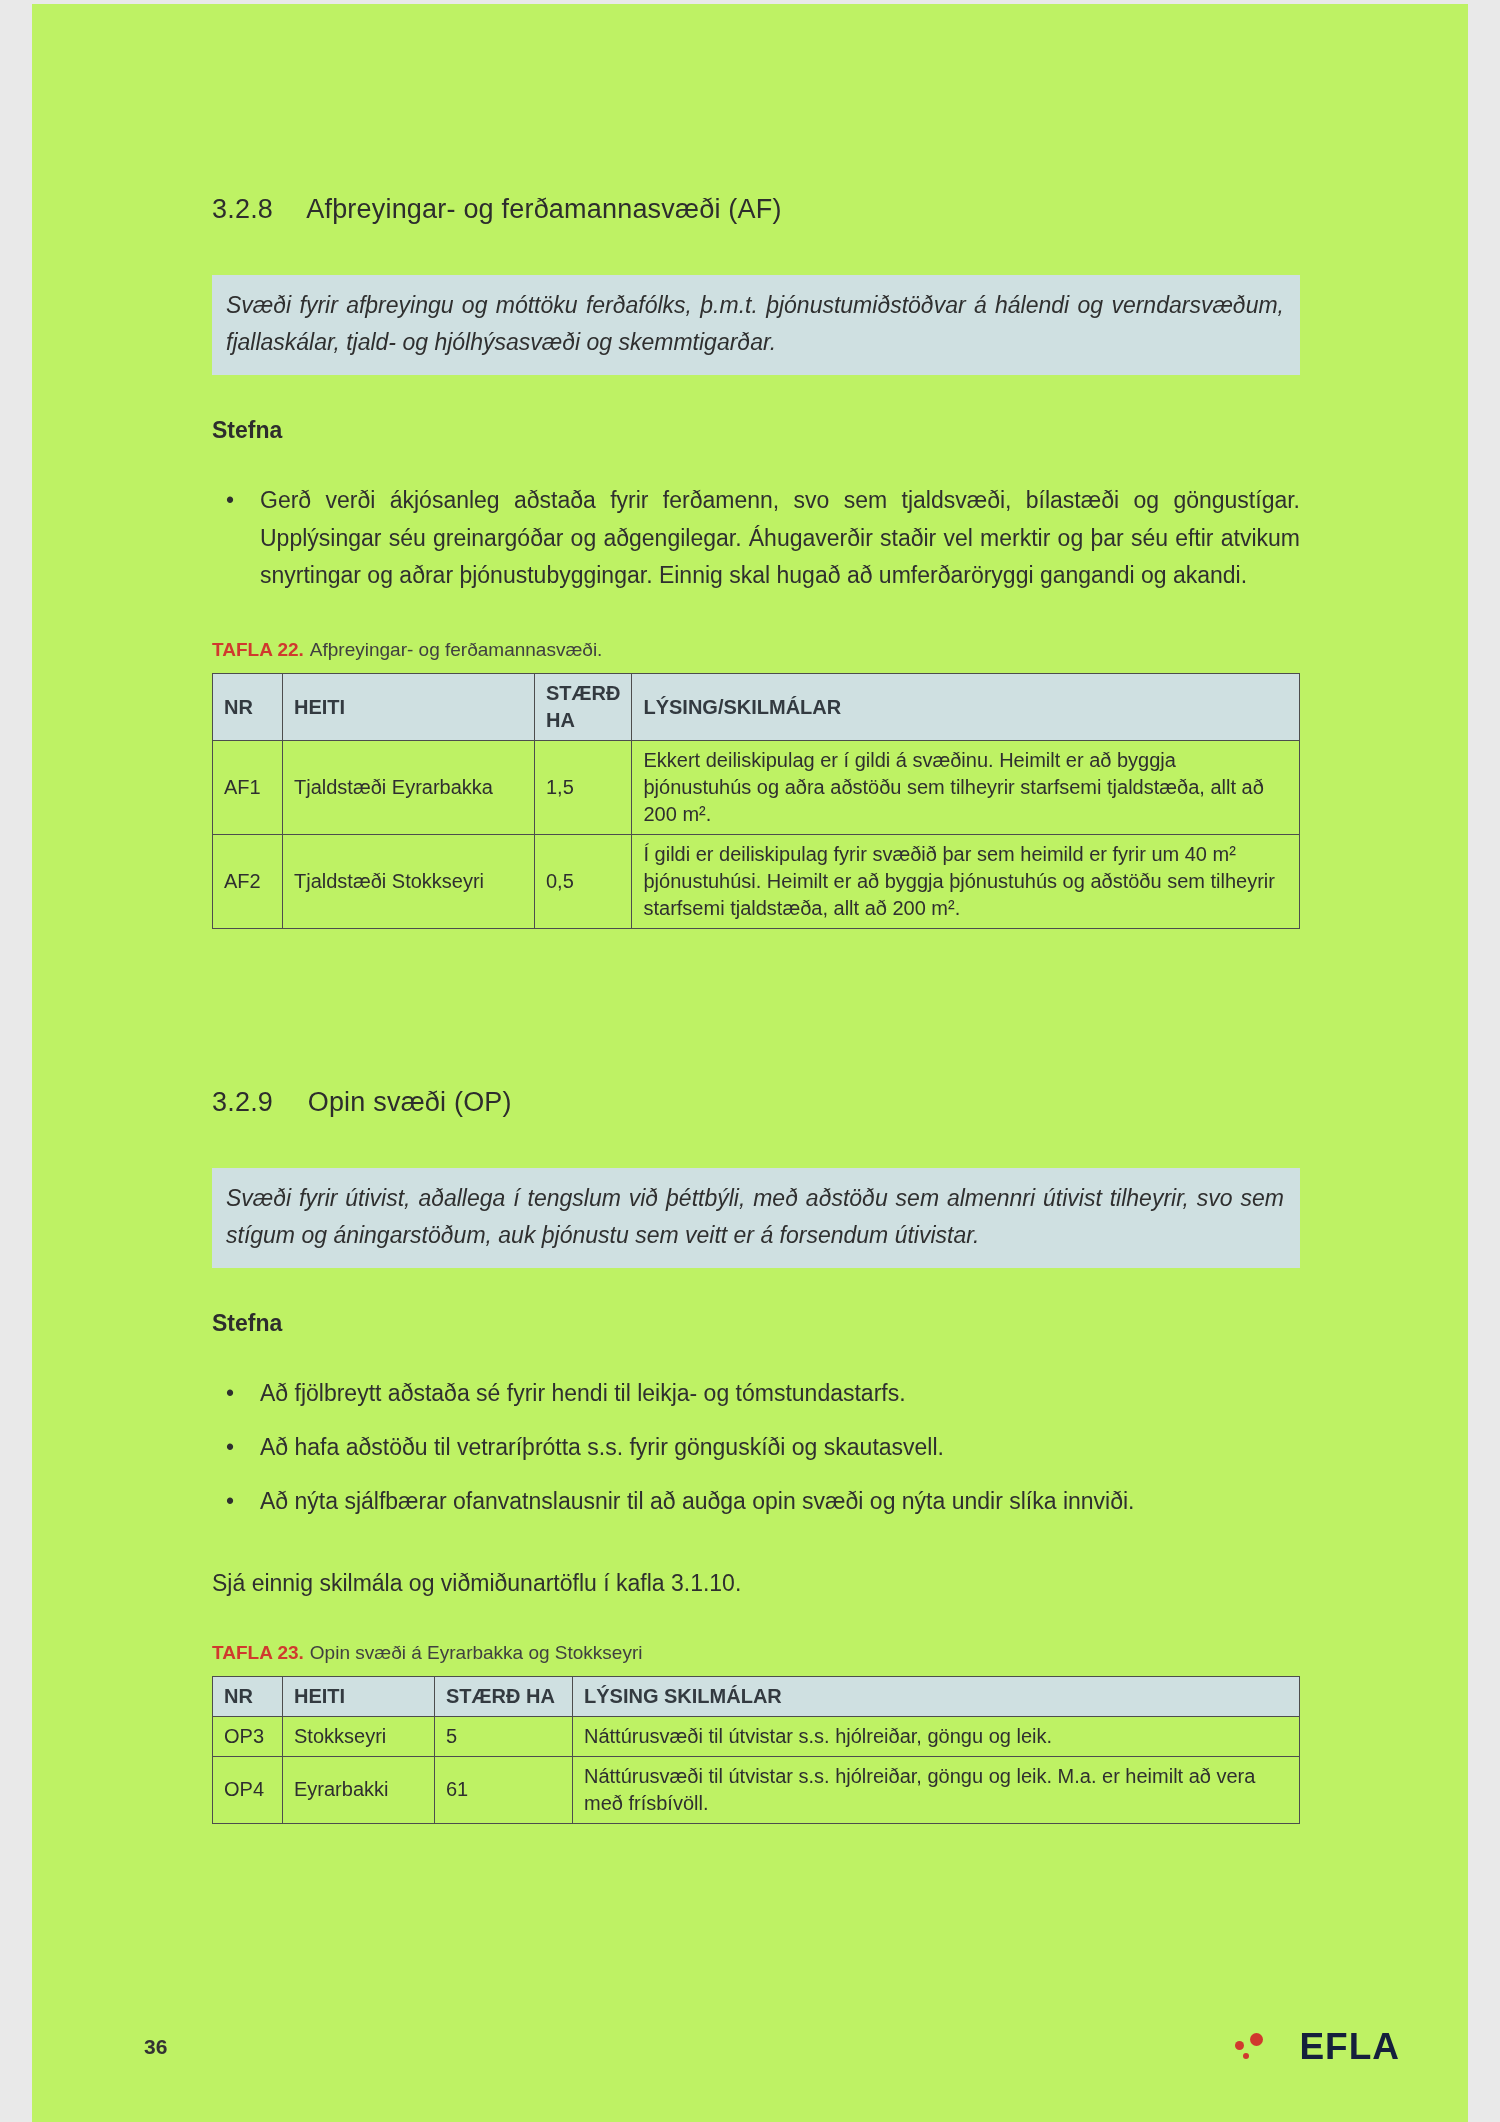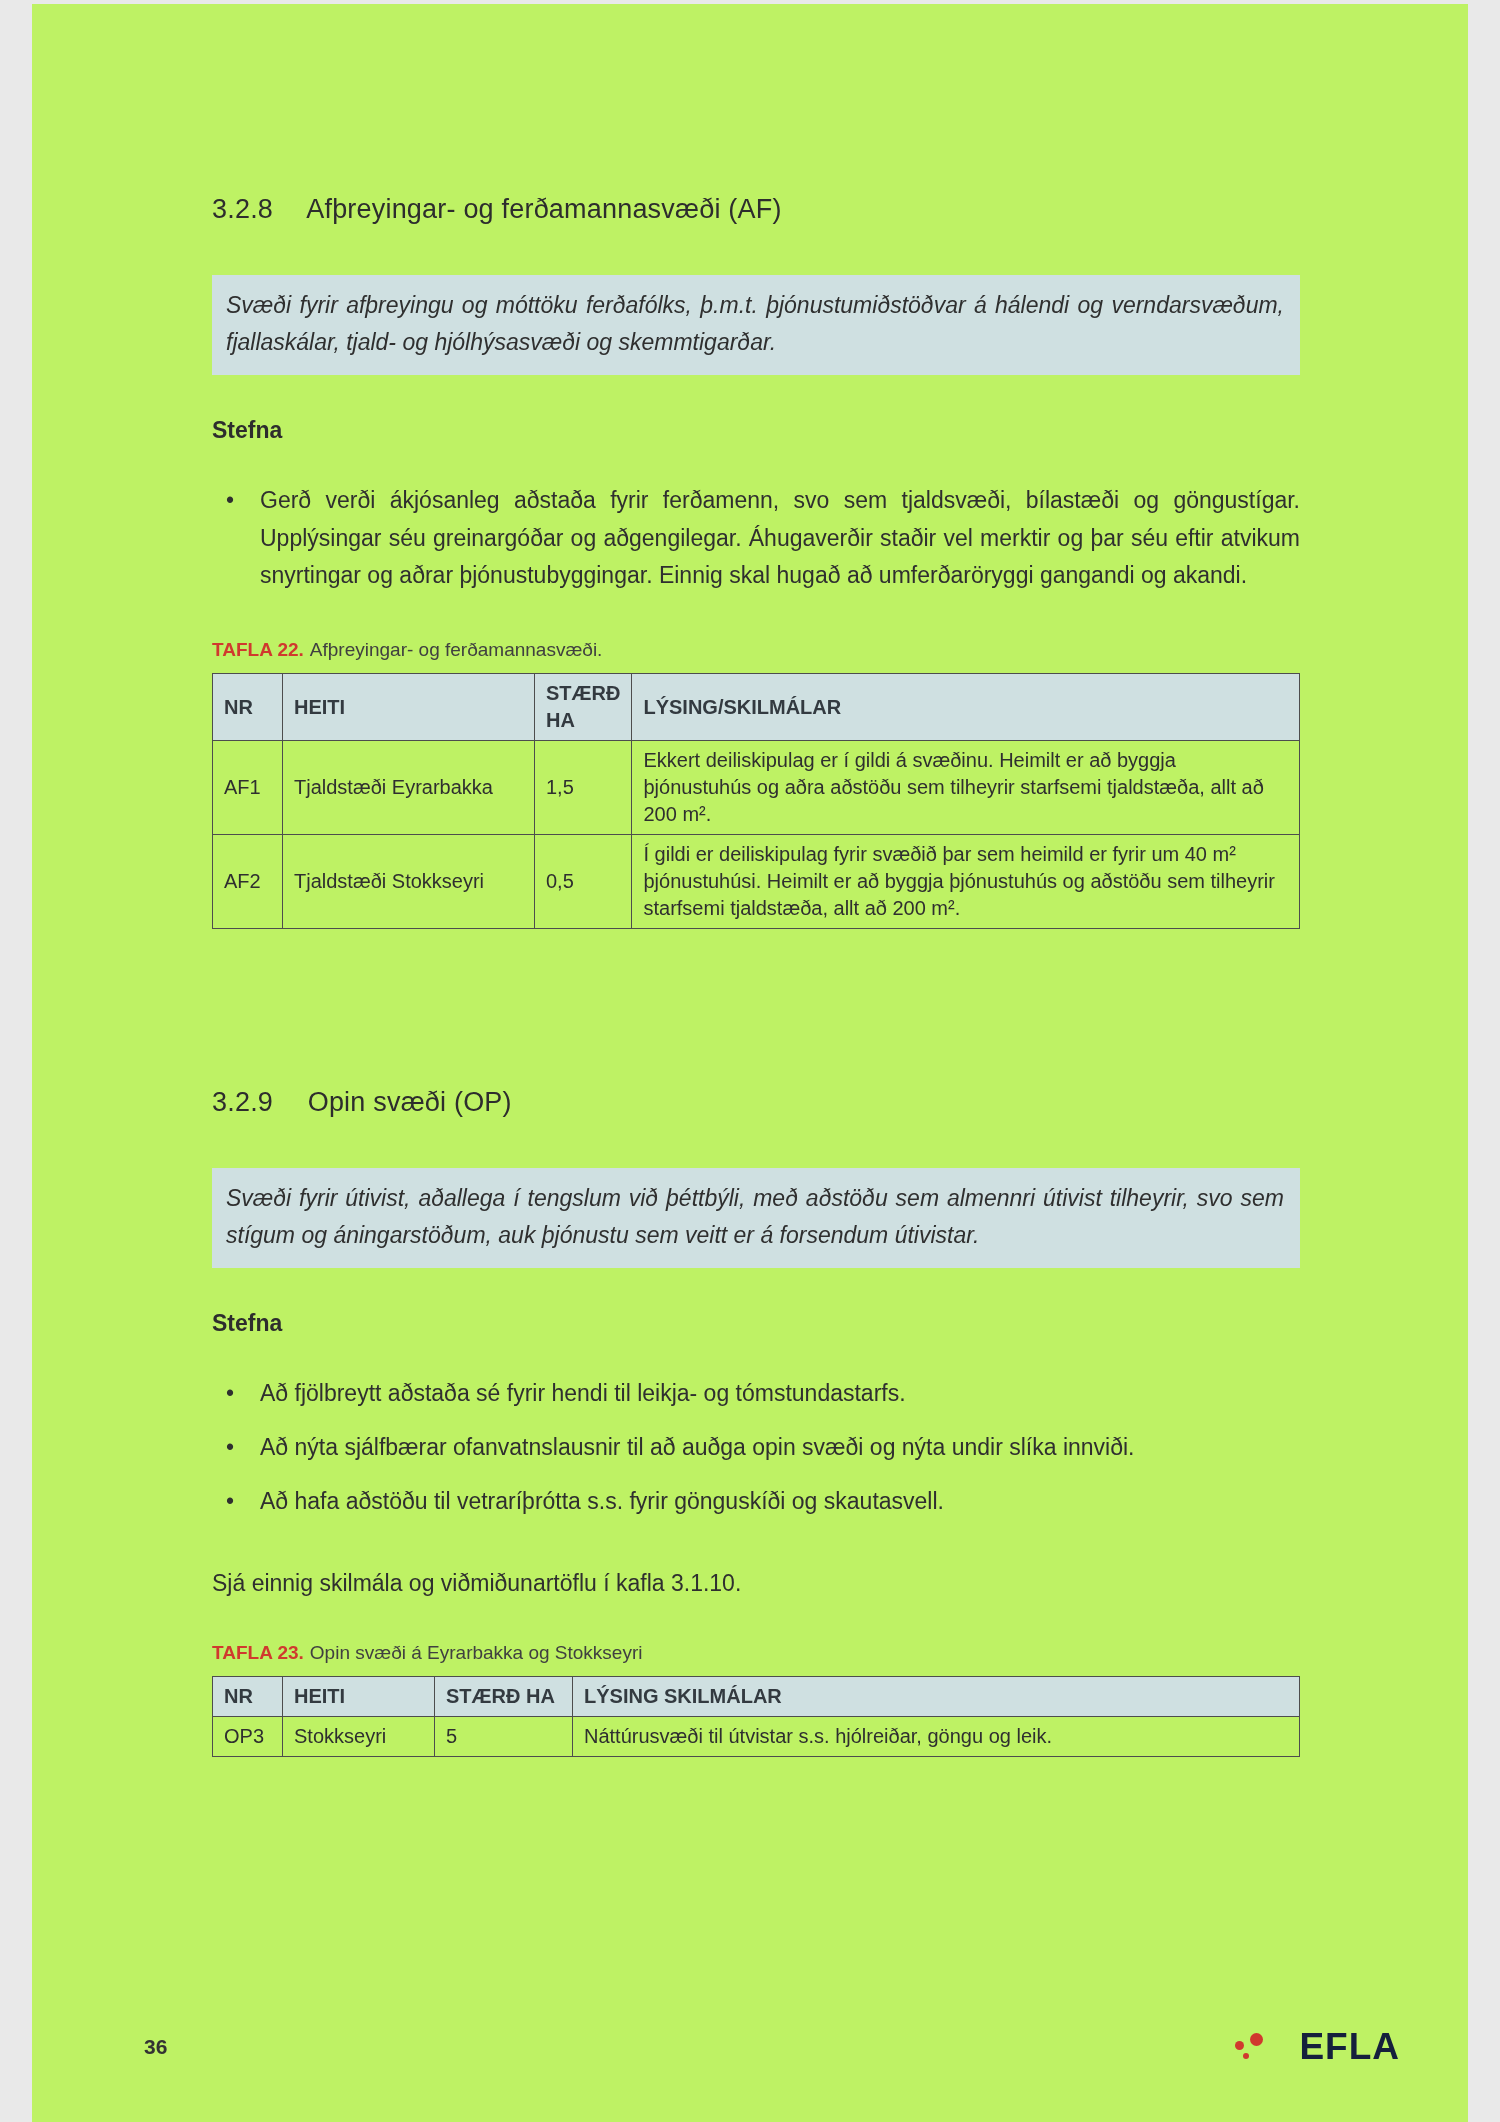--- a/index.html
+++ b/index.html
@@ -167,8 +167,8 @@
 
       <ul class="bullets">
         <li>Að fjölbreytt aðstaða sé fyrir hendi til leikja- og tómstundastarfs.</li>
+        <li>Að hafa aðstöðu til vetraríþrótta s.s. fyrir gönguskíði  og skautasvell.</li>
         <li>Að nýta sjálfbærar ofanvatnslausnir til að auðga opin svæði og nýta undir slíka innviði.</li>
-        <li>Að hafa aðstöðu til vetraríþrótta s.s. fyrir gönguskíði  og skautasvell.</li>
       </ul>
 
       <p class="body-text">Sjá einnig skilmála og viðmiðunartöflu í kafla 3.1.10.</p>

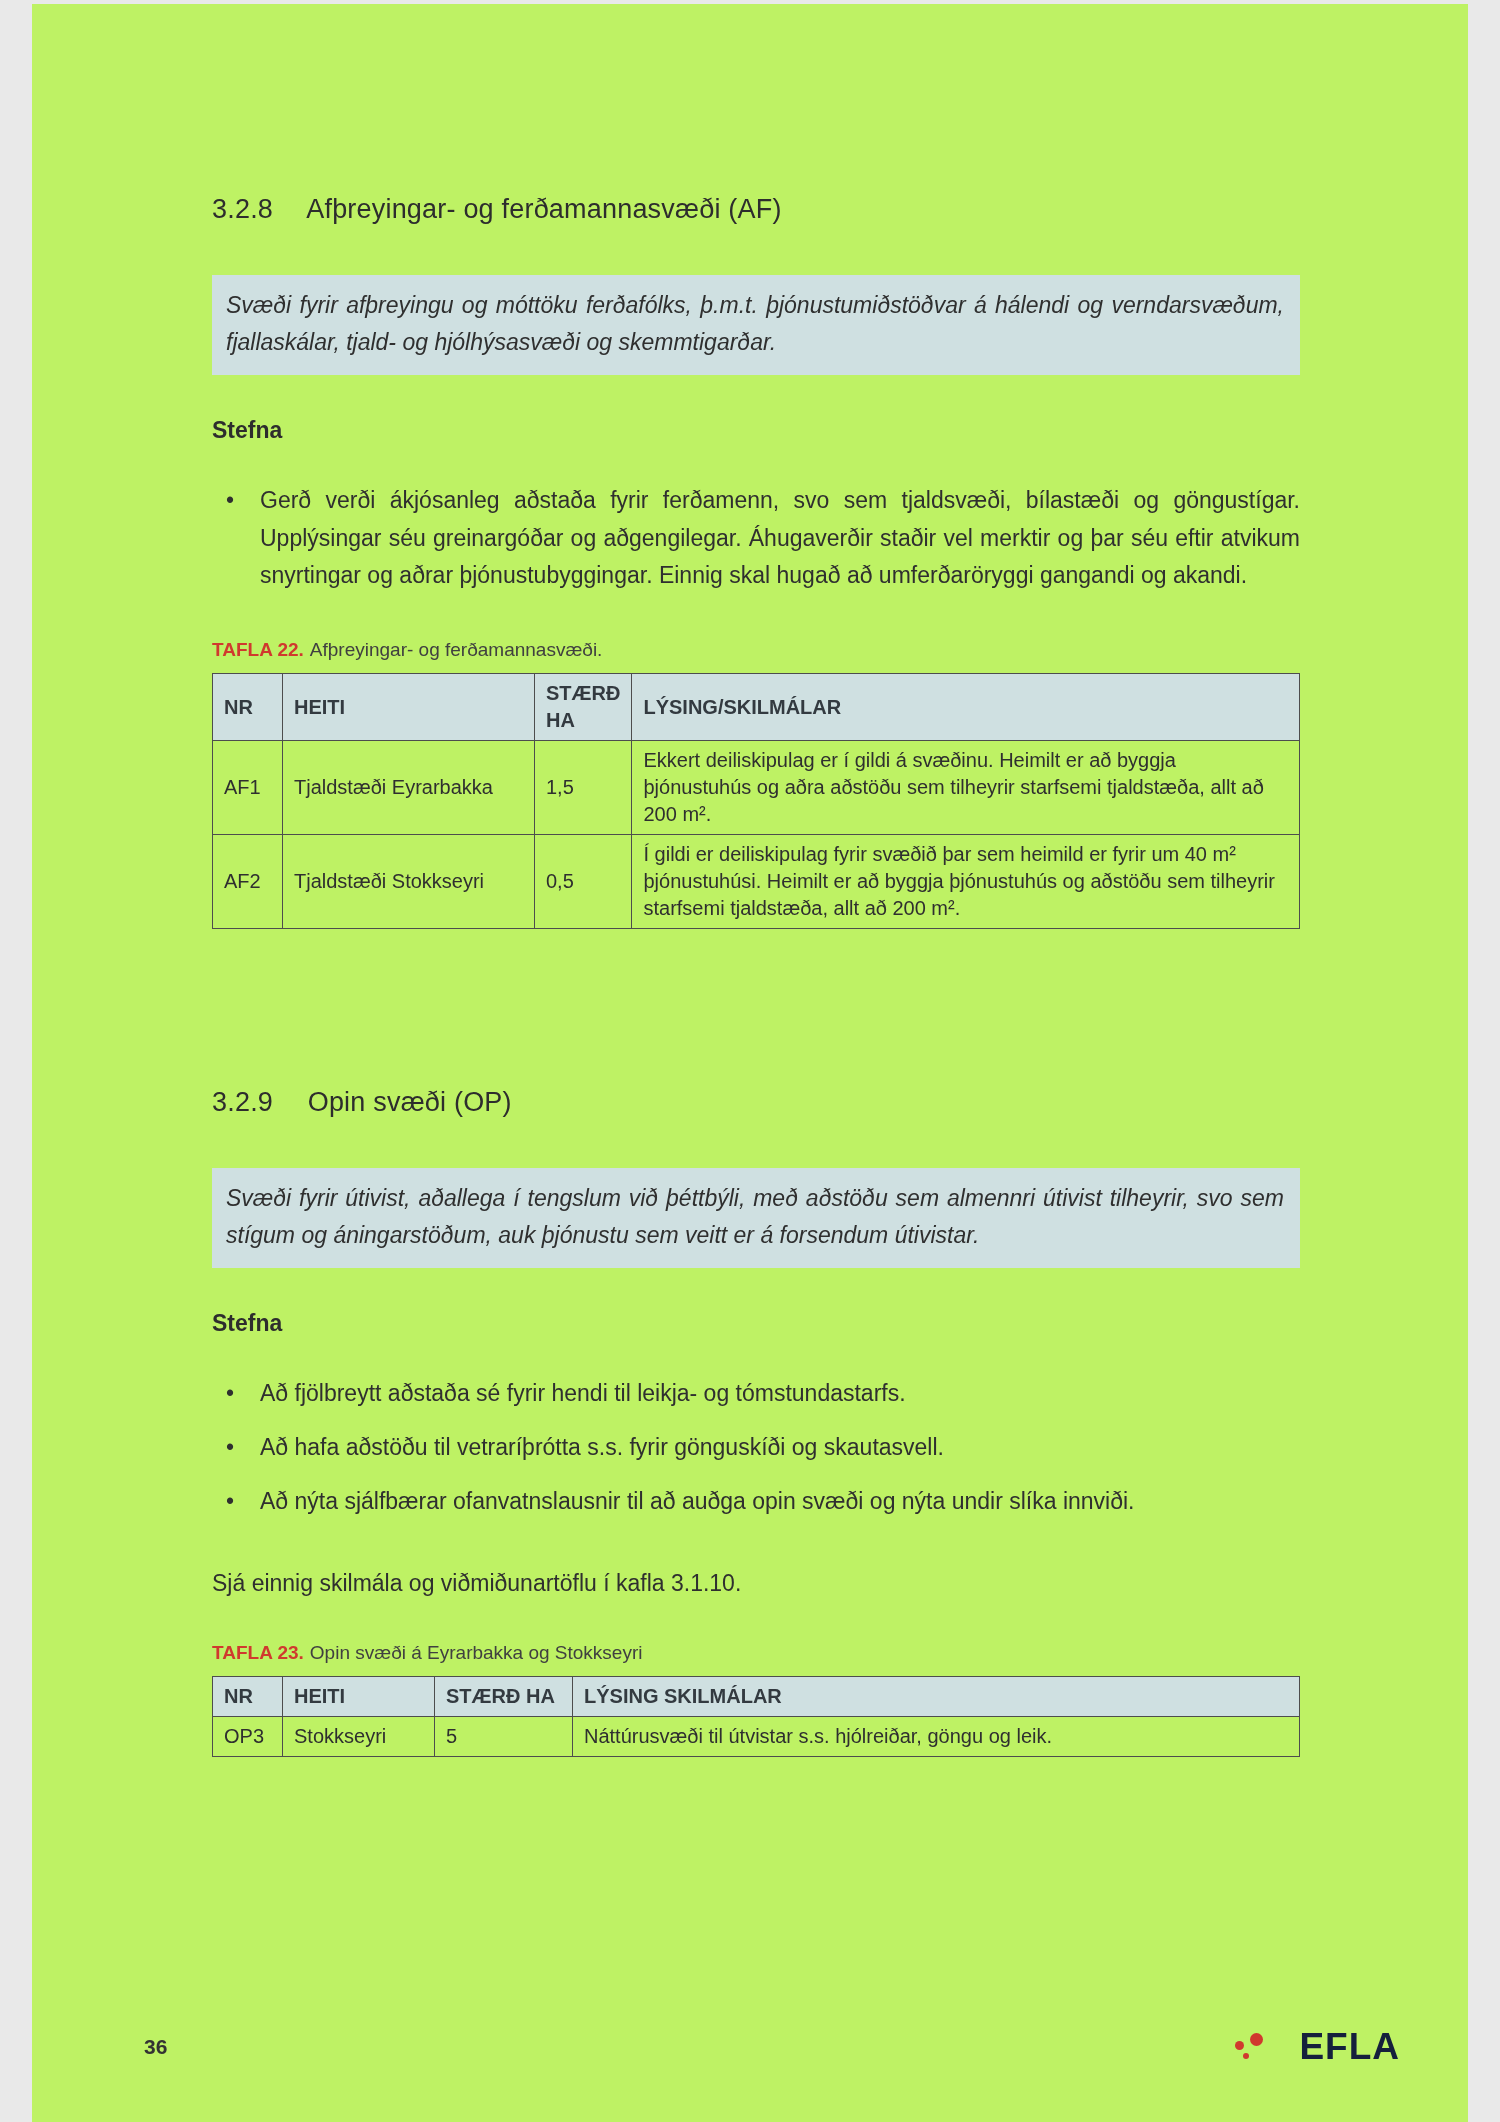--- a/index.html
+++ b/index.html
@@ -199,6 +199,12 @@
             <td>5</td>
             <td>Náttúrusvæði til útvistar s.s. hjólreiðar, göngu og leik.</td>
           </tr>
+          <tr>
+            <td>OP4</td>
+            <td>Eyrarbakki</td>
+            <td>61</td>
+            <td>Náttúrusvæði til útvistar s.s. hjólreiðar, göngu og leik. M.a. er heimilt að vera með frísbívöll.</td>
+          </tr>
         </tbody>
       </table>
     </section>

